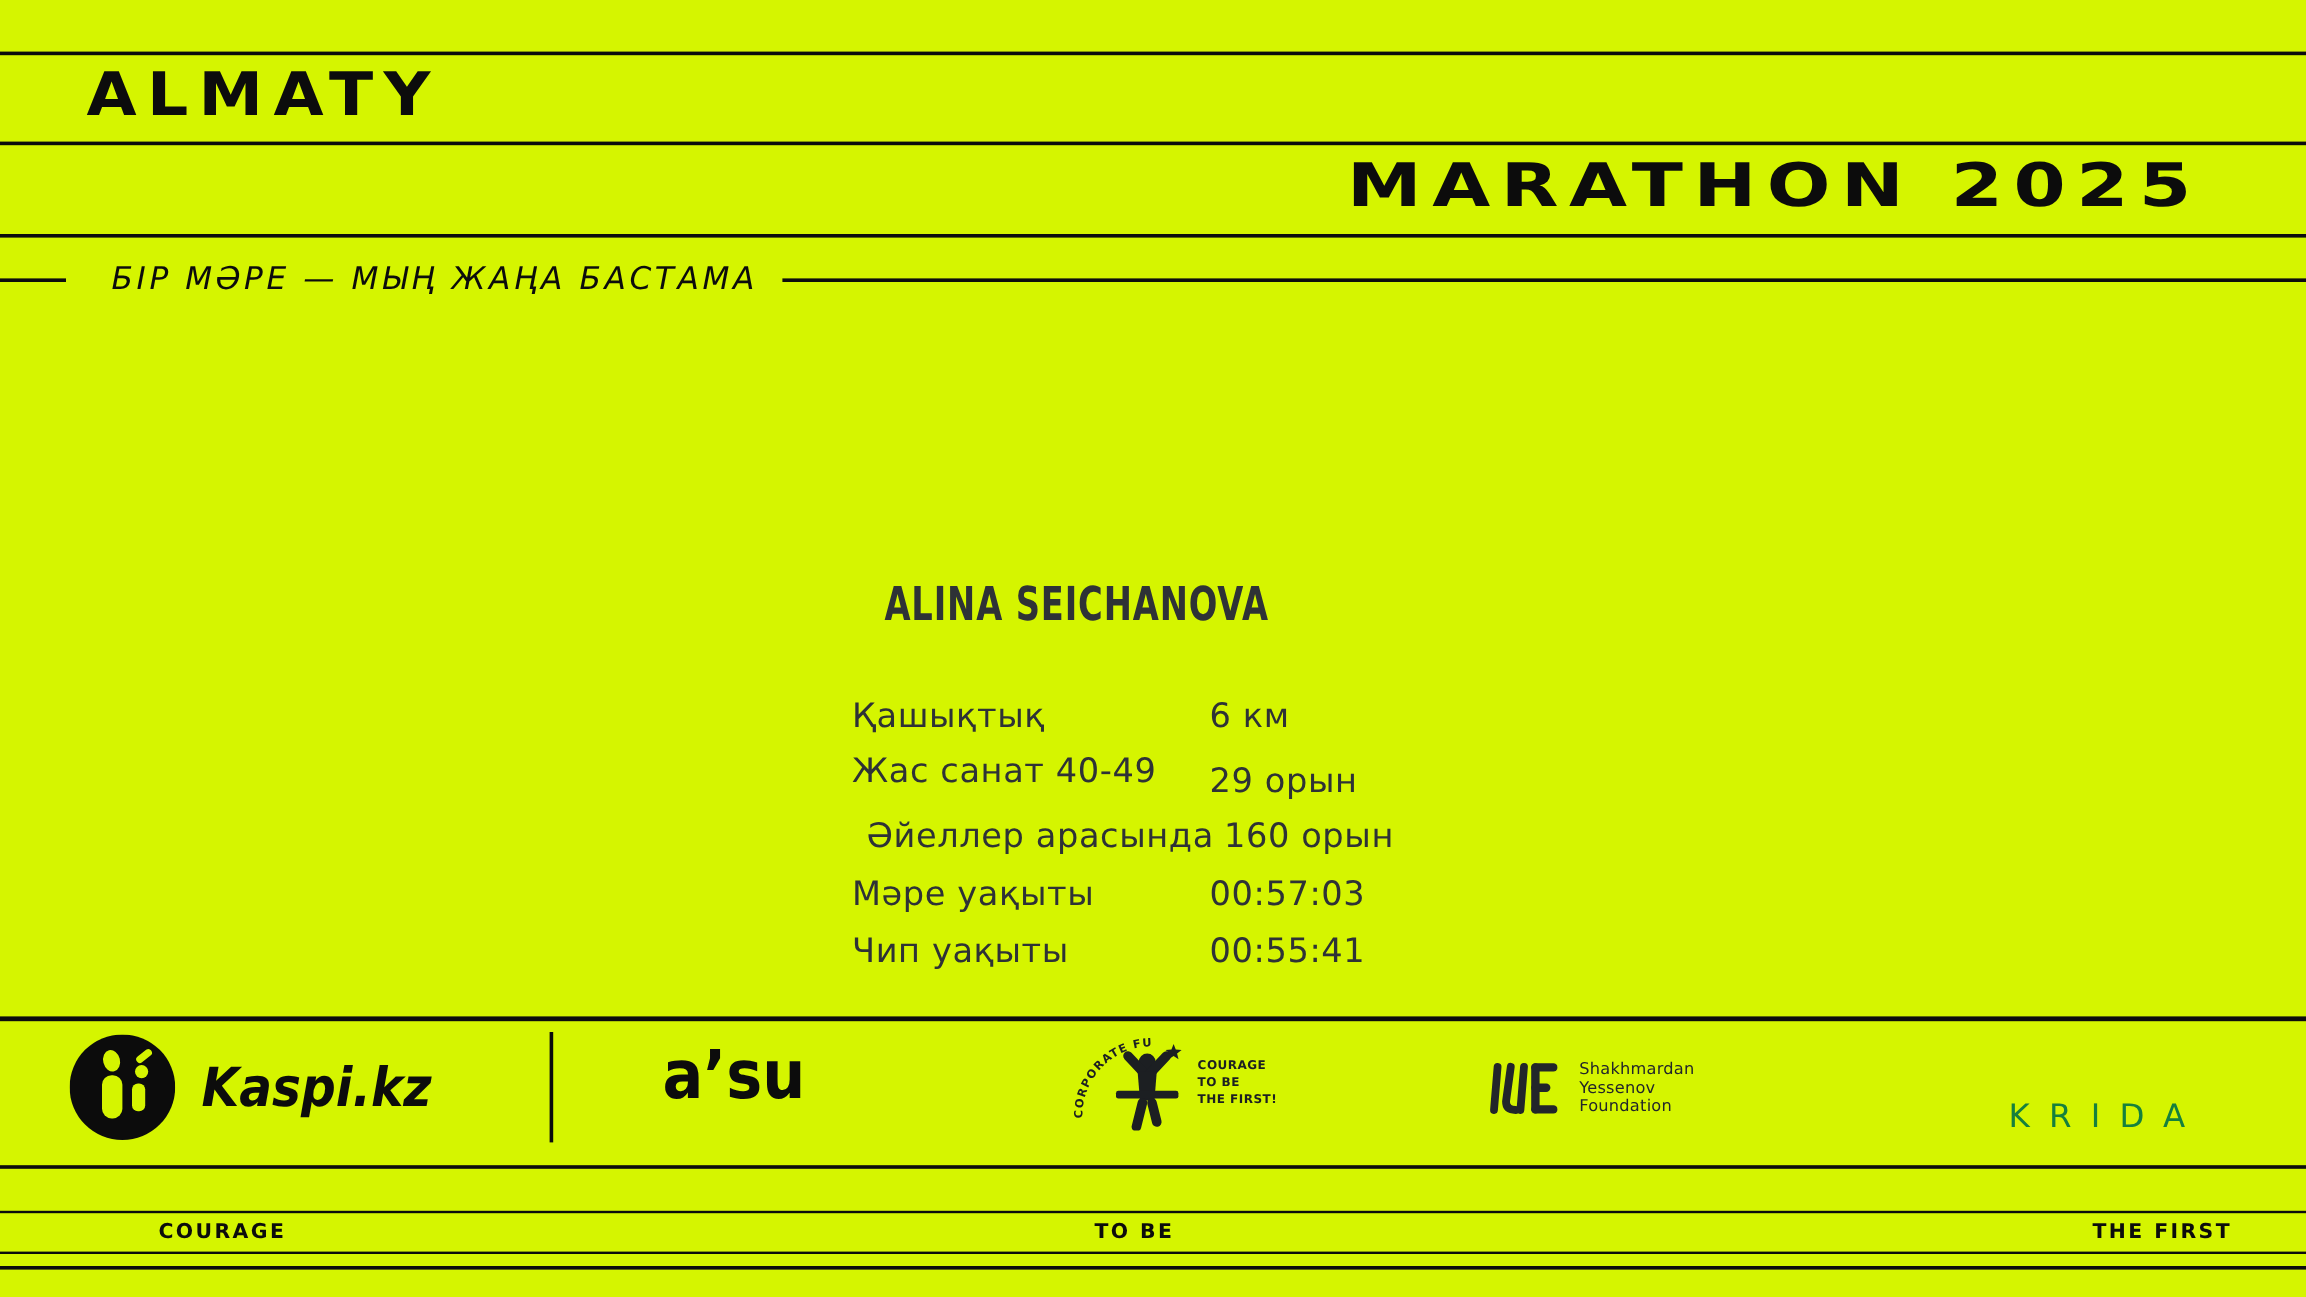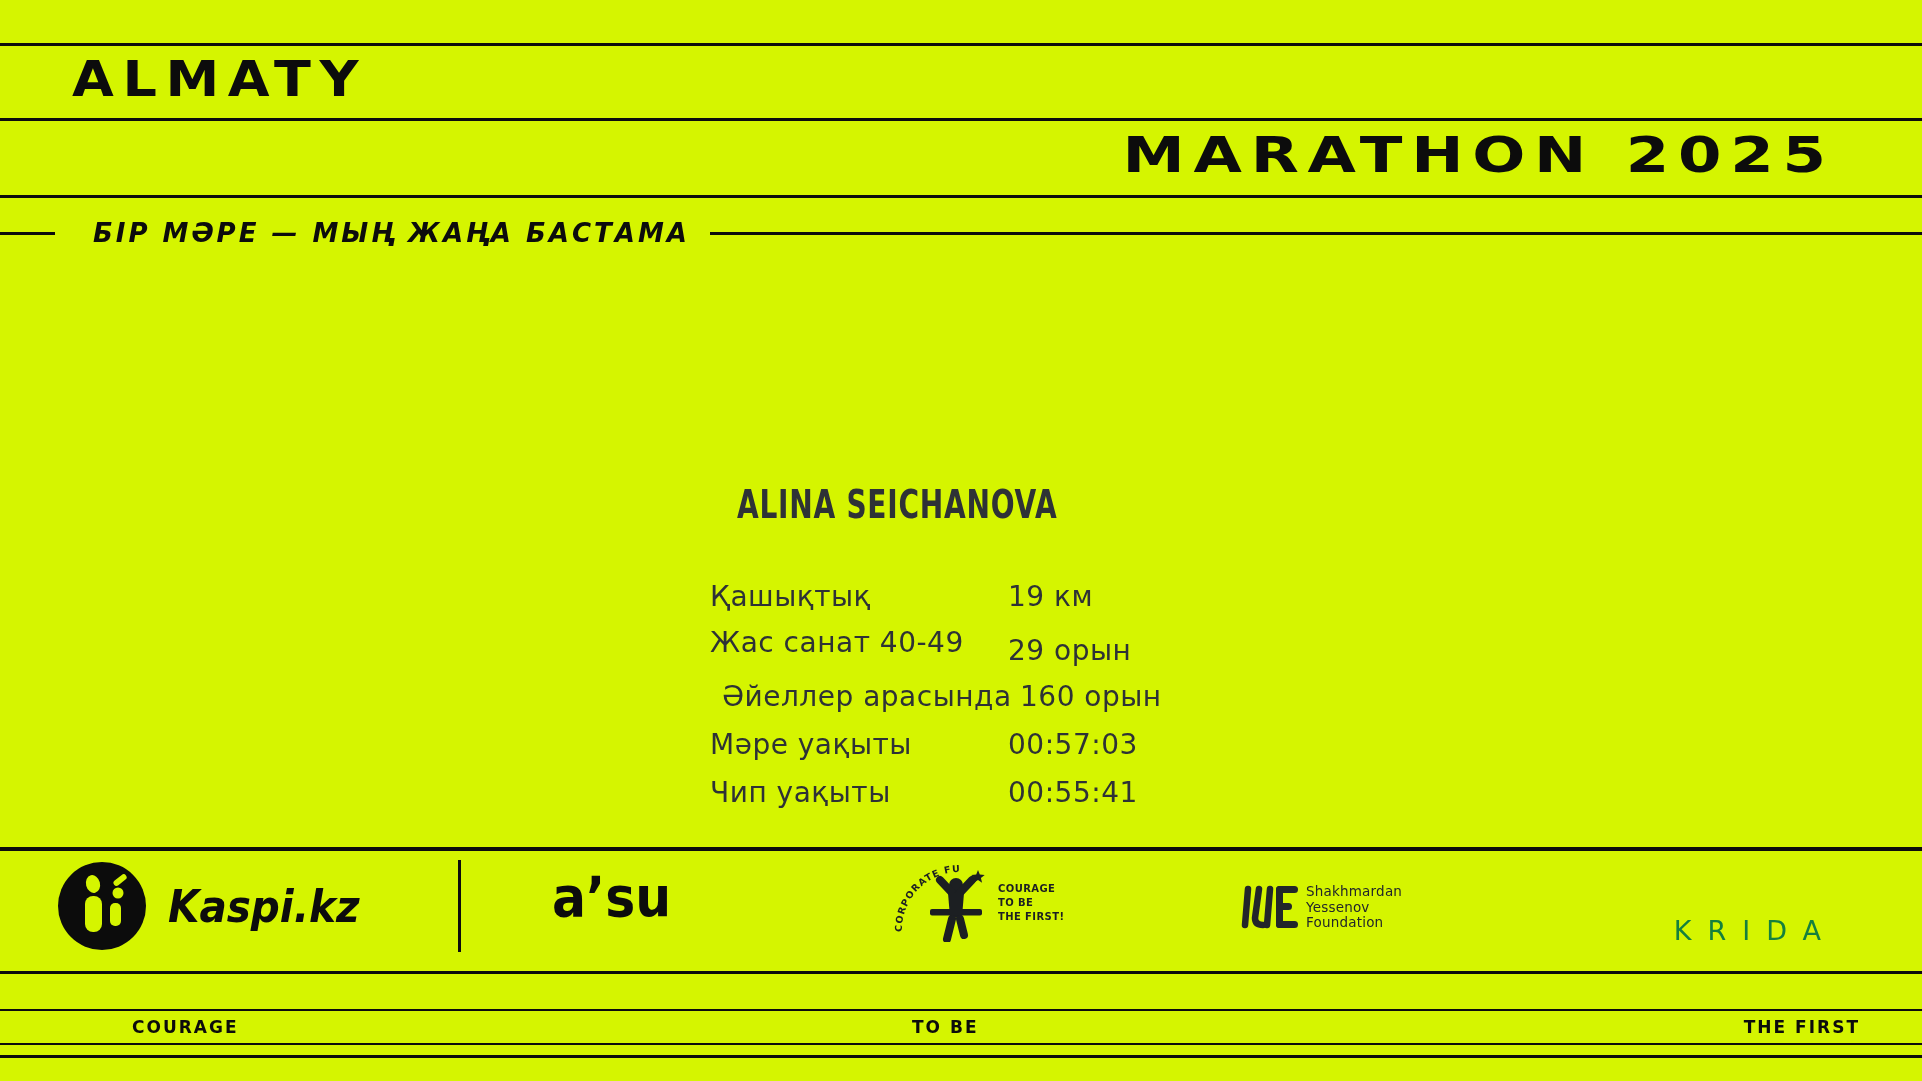--- a/index.html
+++ b/index.html
@@ -22,7 +22,7 @@
   .slogan-row{position:absolute;left:0;right:0;height:30px;display:flex;align-items:center;}
   .slogan-row .seg{height:3px;background:var(--ink);}
   .slogan-row .sp{height:1px;}
-  .slogan{font-style:italic;font-weight:bold;white-space:nowrap;color:var(--ink);line-height:1;}
+  .slogan{font-style:italic;font-weight:normal;white-space:nowrap;color:var(--ink);line-height:1;}
   .row-kz{top:218px;}
   .row-kz .slogan{font-size:26px;letter-spacing:3px;}
   .row-en{top:266px;}

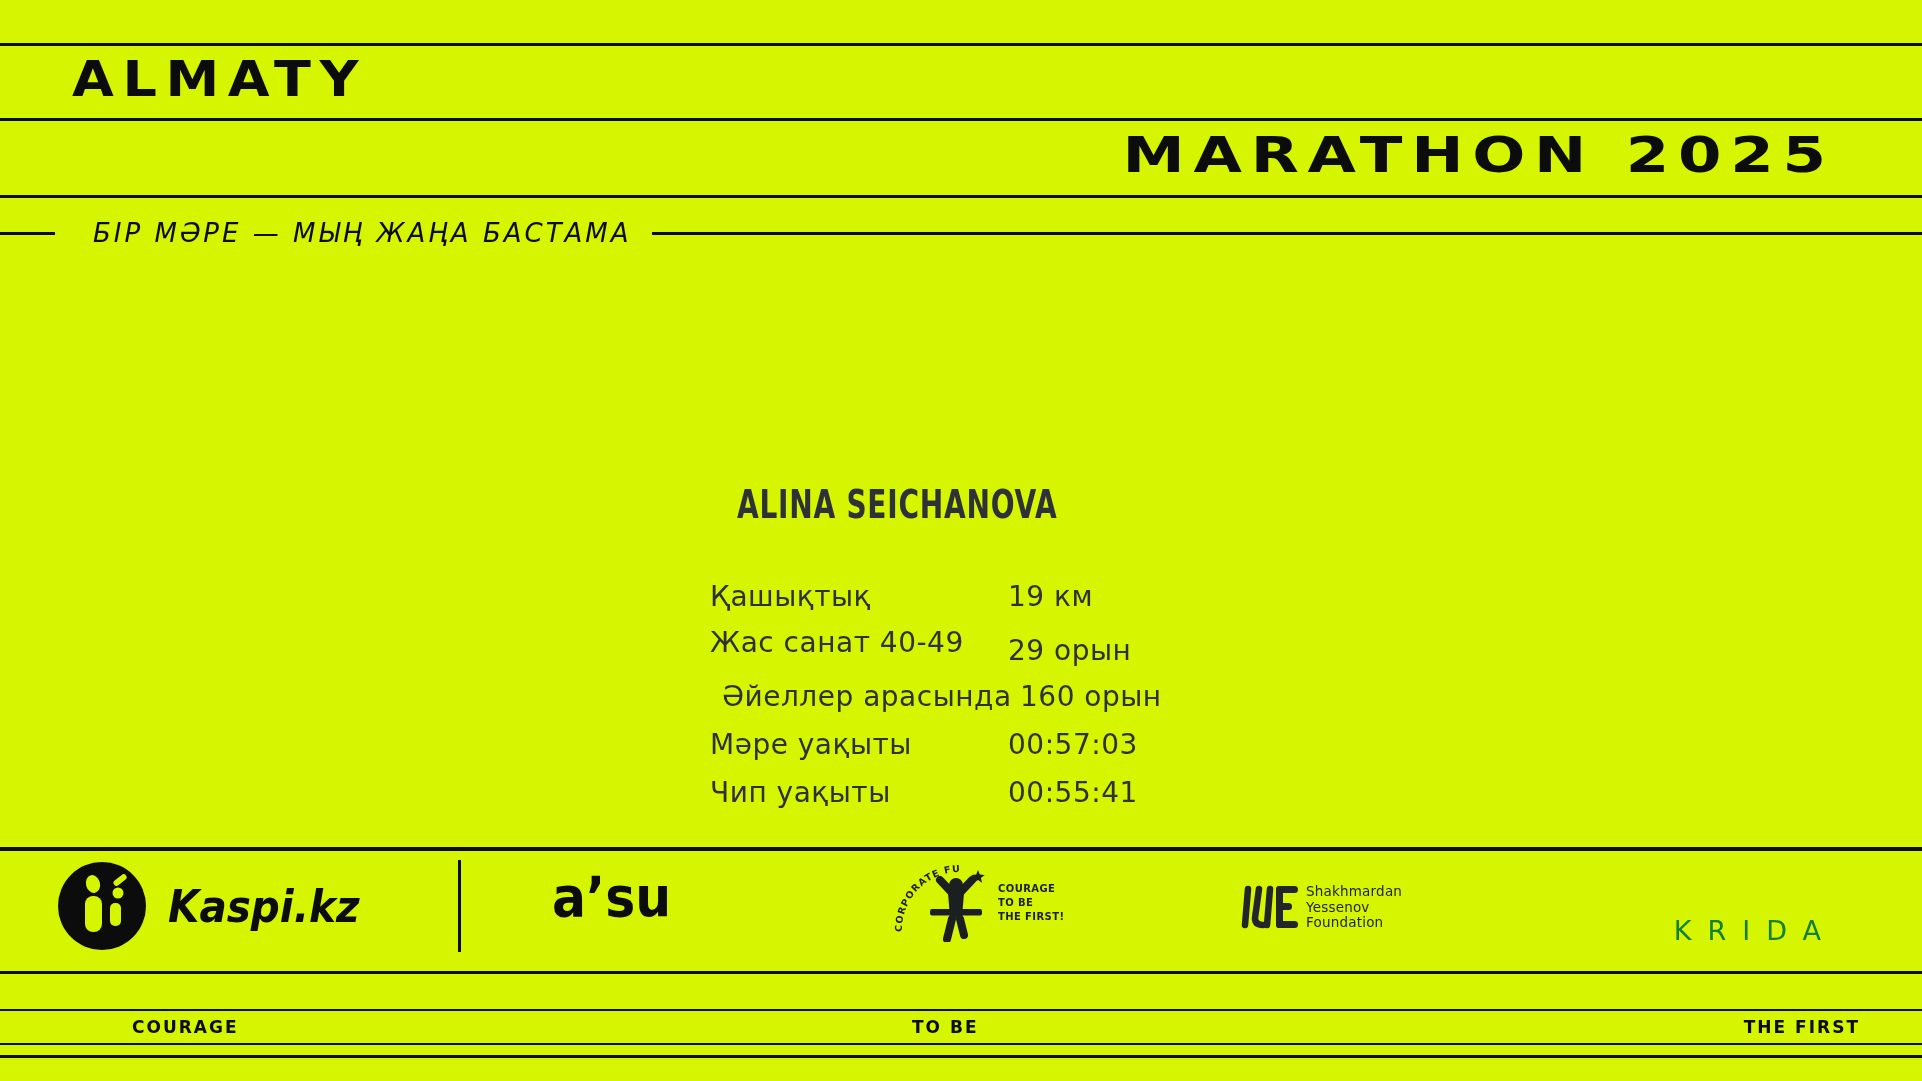--- a/index.html
+++ b/index.html
@@ -85,7 +85,7 @@
   <div>
     <div class="rrow" style="top:580px;">
       <span class="rlabel">Қашықтық</span>
-      <span class="rvalue">19 км</span>
+      <span class="rvalue">6 км</span>
     </div>
     <div class="rrow" style="top:626px;">
       <span class="rlabel">Жас санат 40-49</span>

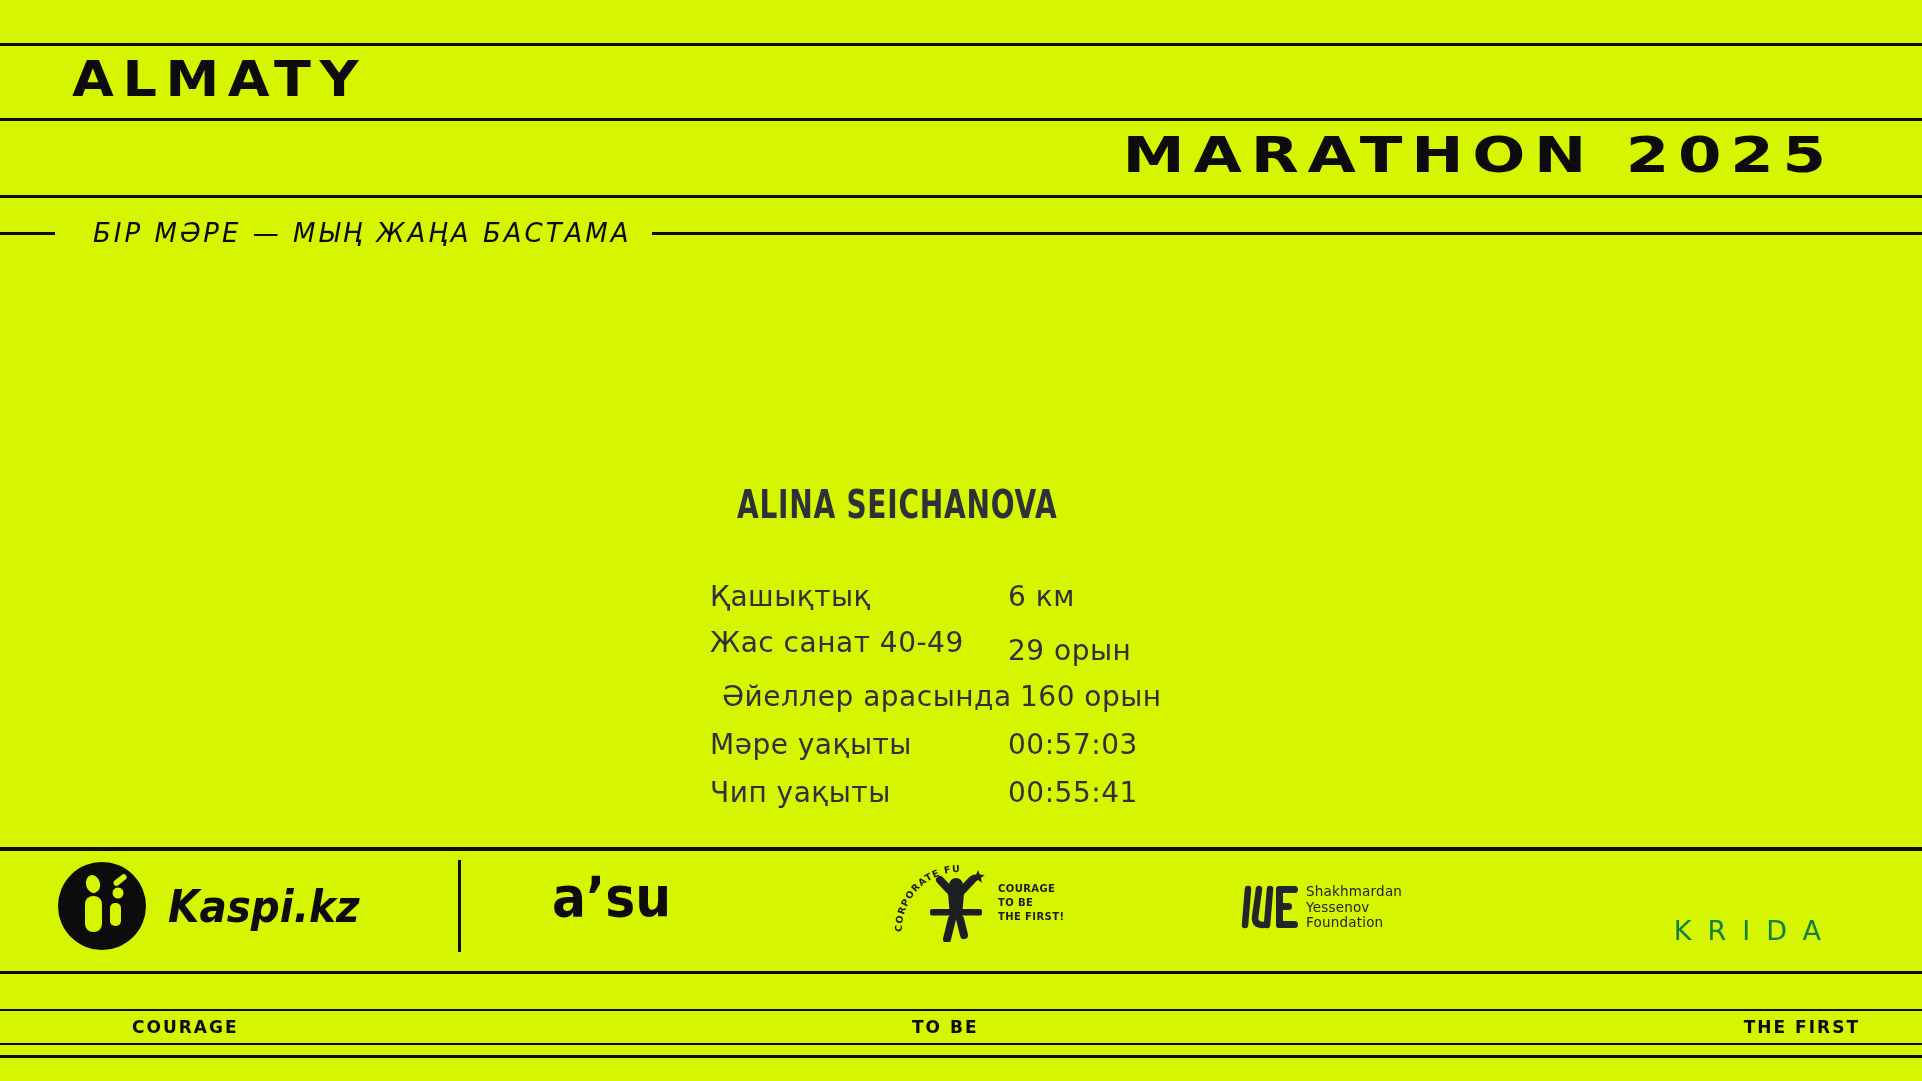--- a/index.html
+++ b/index.html
@@ -48,7 +48,7 @@
   .asu{position:absolute;left:552px;top:869px;font-size:56px;font-weight:bold;line-height:1;letter-spacing:0;transform:scaleX(0.9);transform-origin:left top;white-space:nowrap;}
   .badge{position:absolute;left:894px;top:864px;display:flex;align-items:center;}
   .badge-lines{margin-left:4px;font-size:10px;font-weight:bold;letter-spacing:0.4px;line-height:14px;color:#1c1f22;white-space:nowrap;}
-  .yessenov{position:absolute;left:1240px;top:884px;display:flex;align-items:center;gap:8px;}
+  .yessenov{position:absolute;left:1240px;top:884px;display:flex;align-items:center;gap:18px;}
   .yessenov-text{font-size:13.5px;line-height:15.5px;color:#22262a;letter-spacing:0.2px;white-space:nowrap;}
   .krida{position:absolute;right:85px;top:897px;font-size:27px;letter-spacing:16px;color:#15803d;white-space:nowrap;line-height:1;margin-top:20px;}
 

